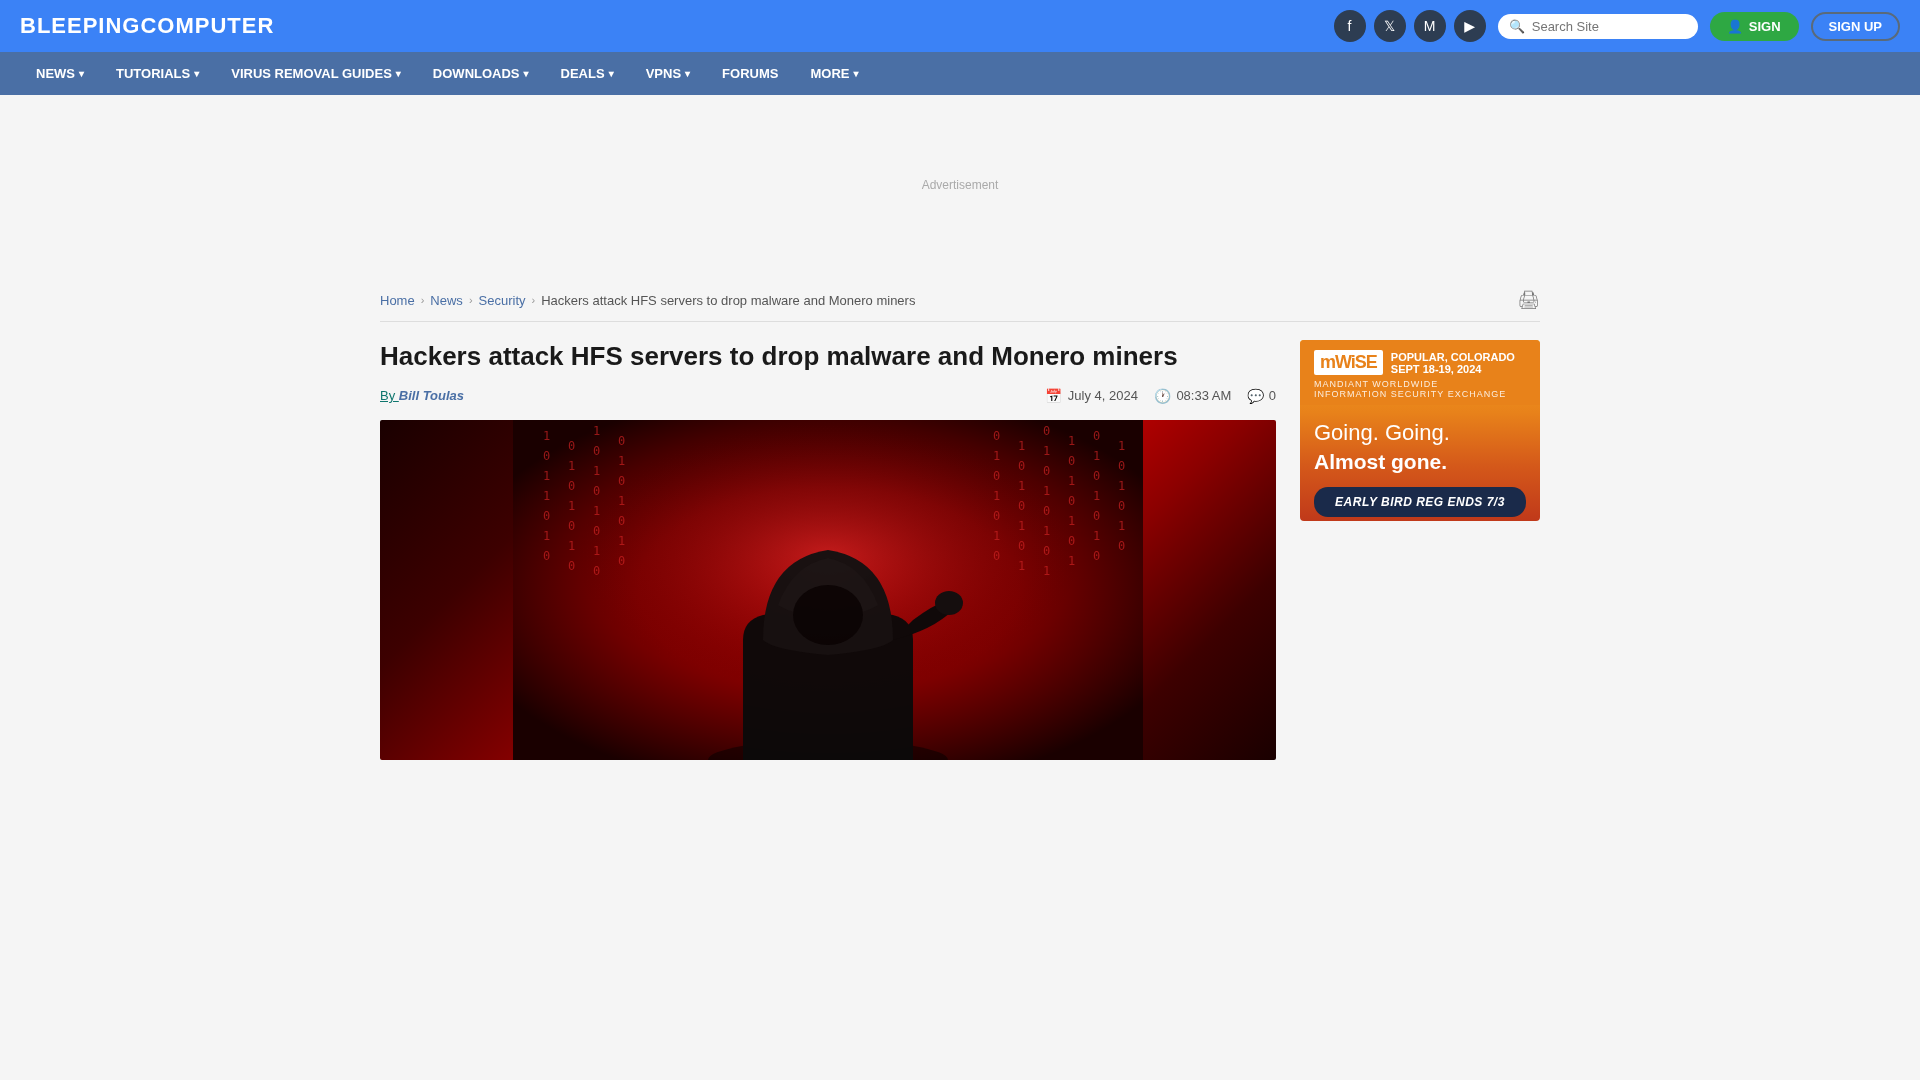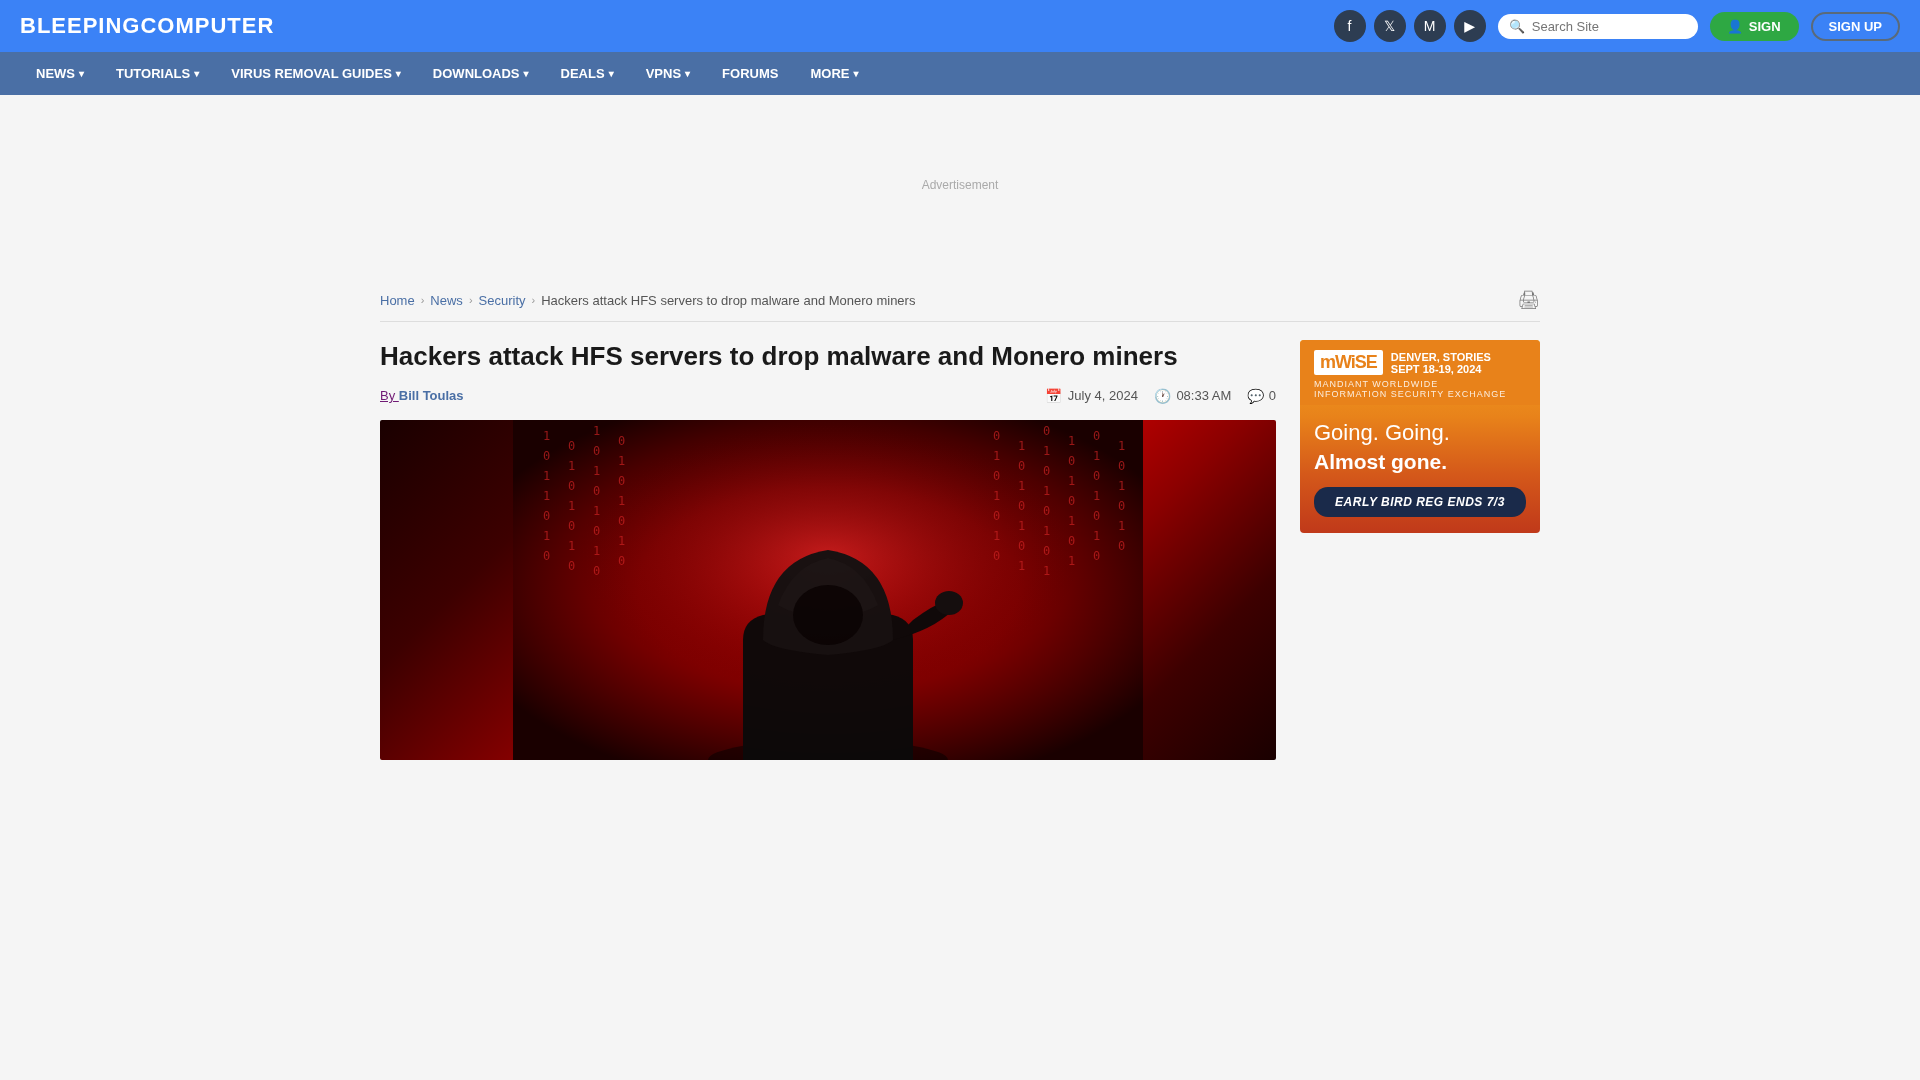--- a/index.html
+++ b/index.html
@@ -526,7 +526,7 @@
               <span>mWiSE</span>
             </div>
             <div style="display:flex;flex-direction:column;">
-              <span class="ad-location">DENVER, STORIES</span>
+              <span class="ad-location">POPULAR, COLORADO</span>
               <span class="ad-date">SEPT 18-19, 2024</span>
             </div>
           </div>

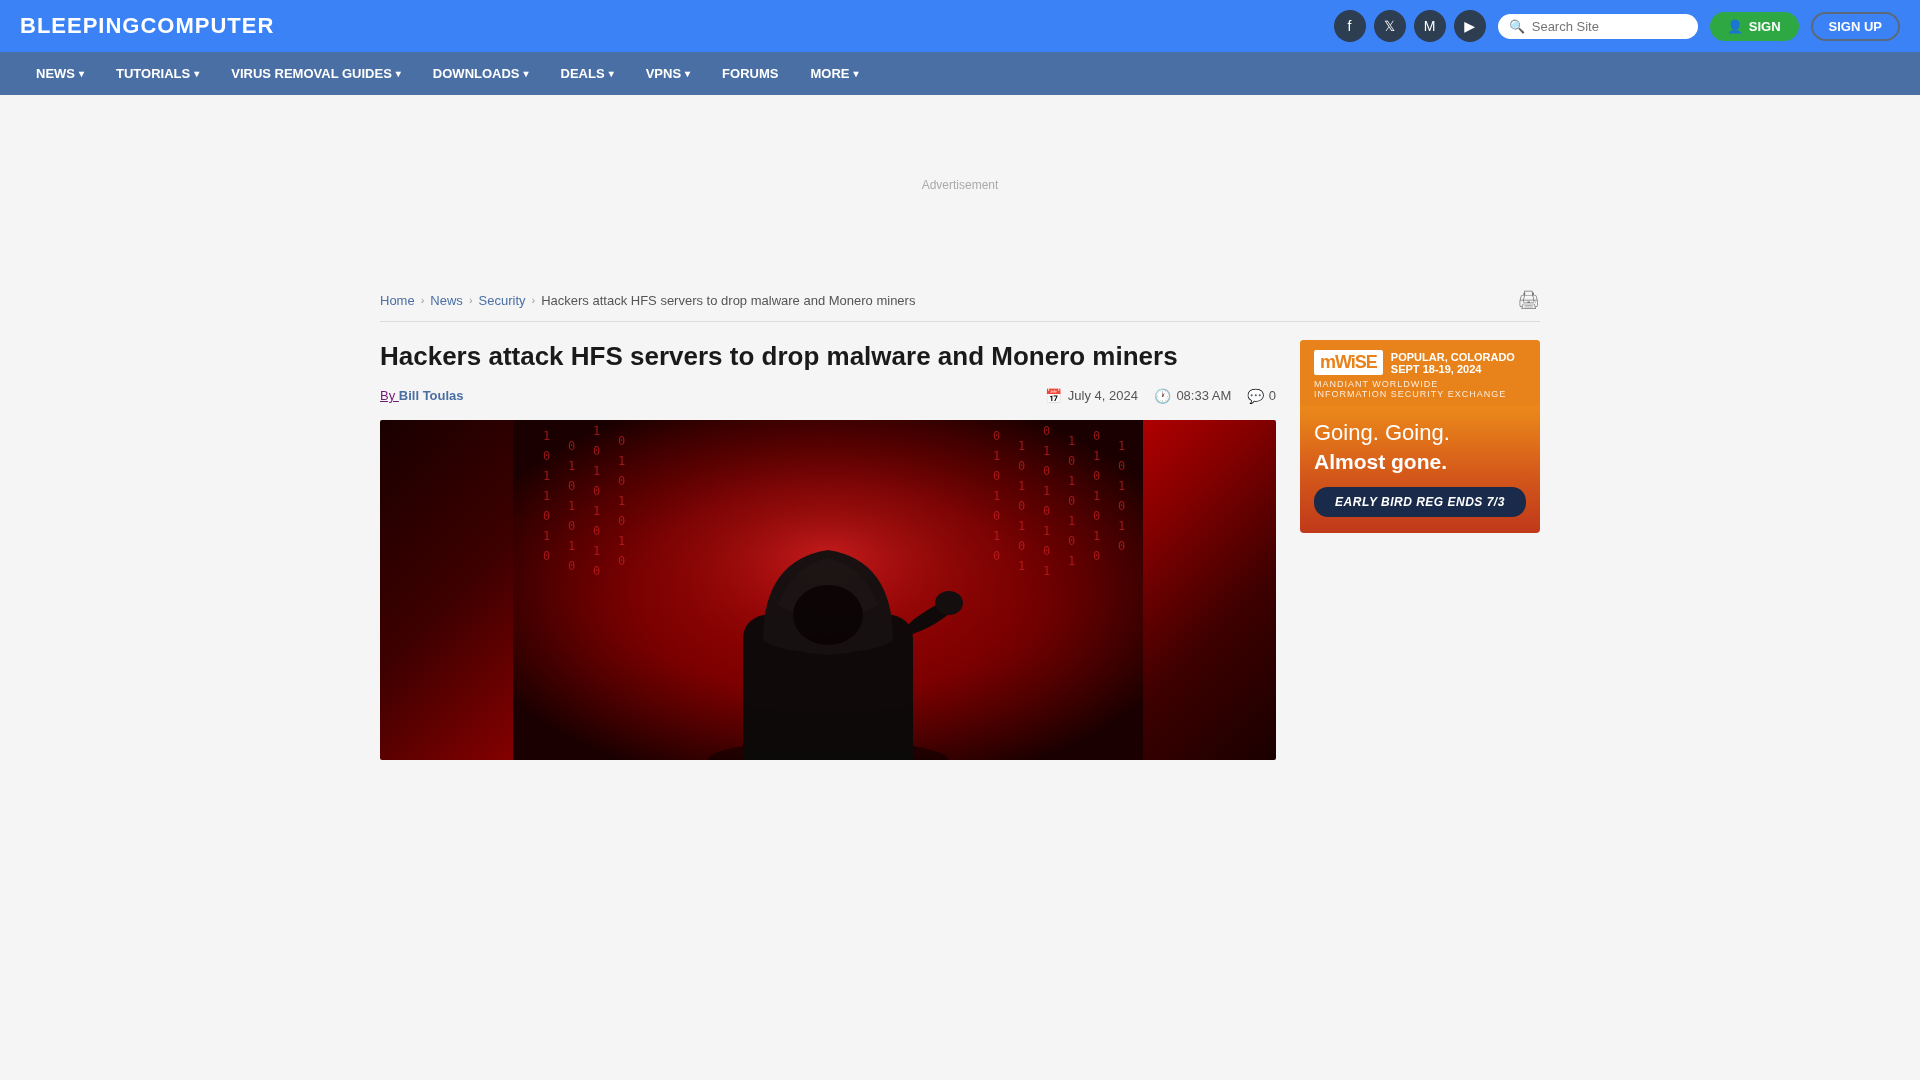--- a/index.html
+++ b/index.html
@@ -381,7 +381,7 @@
 
       <div class="article-meta">
         <div>
-          <span style="color:#701a75;text-decoration:underline;">By </span>
+          <span style="color:#0f766e;text-decoration:underline;">By </span>
           <a href="#" class="author-name">Bill Toulas</a>
         </div>
         <div class="meta-right">

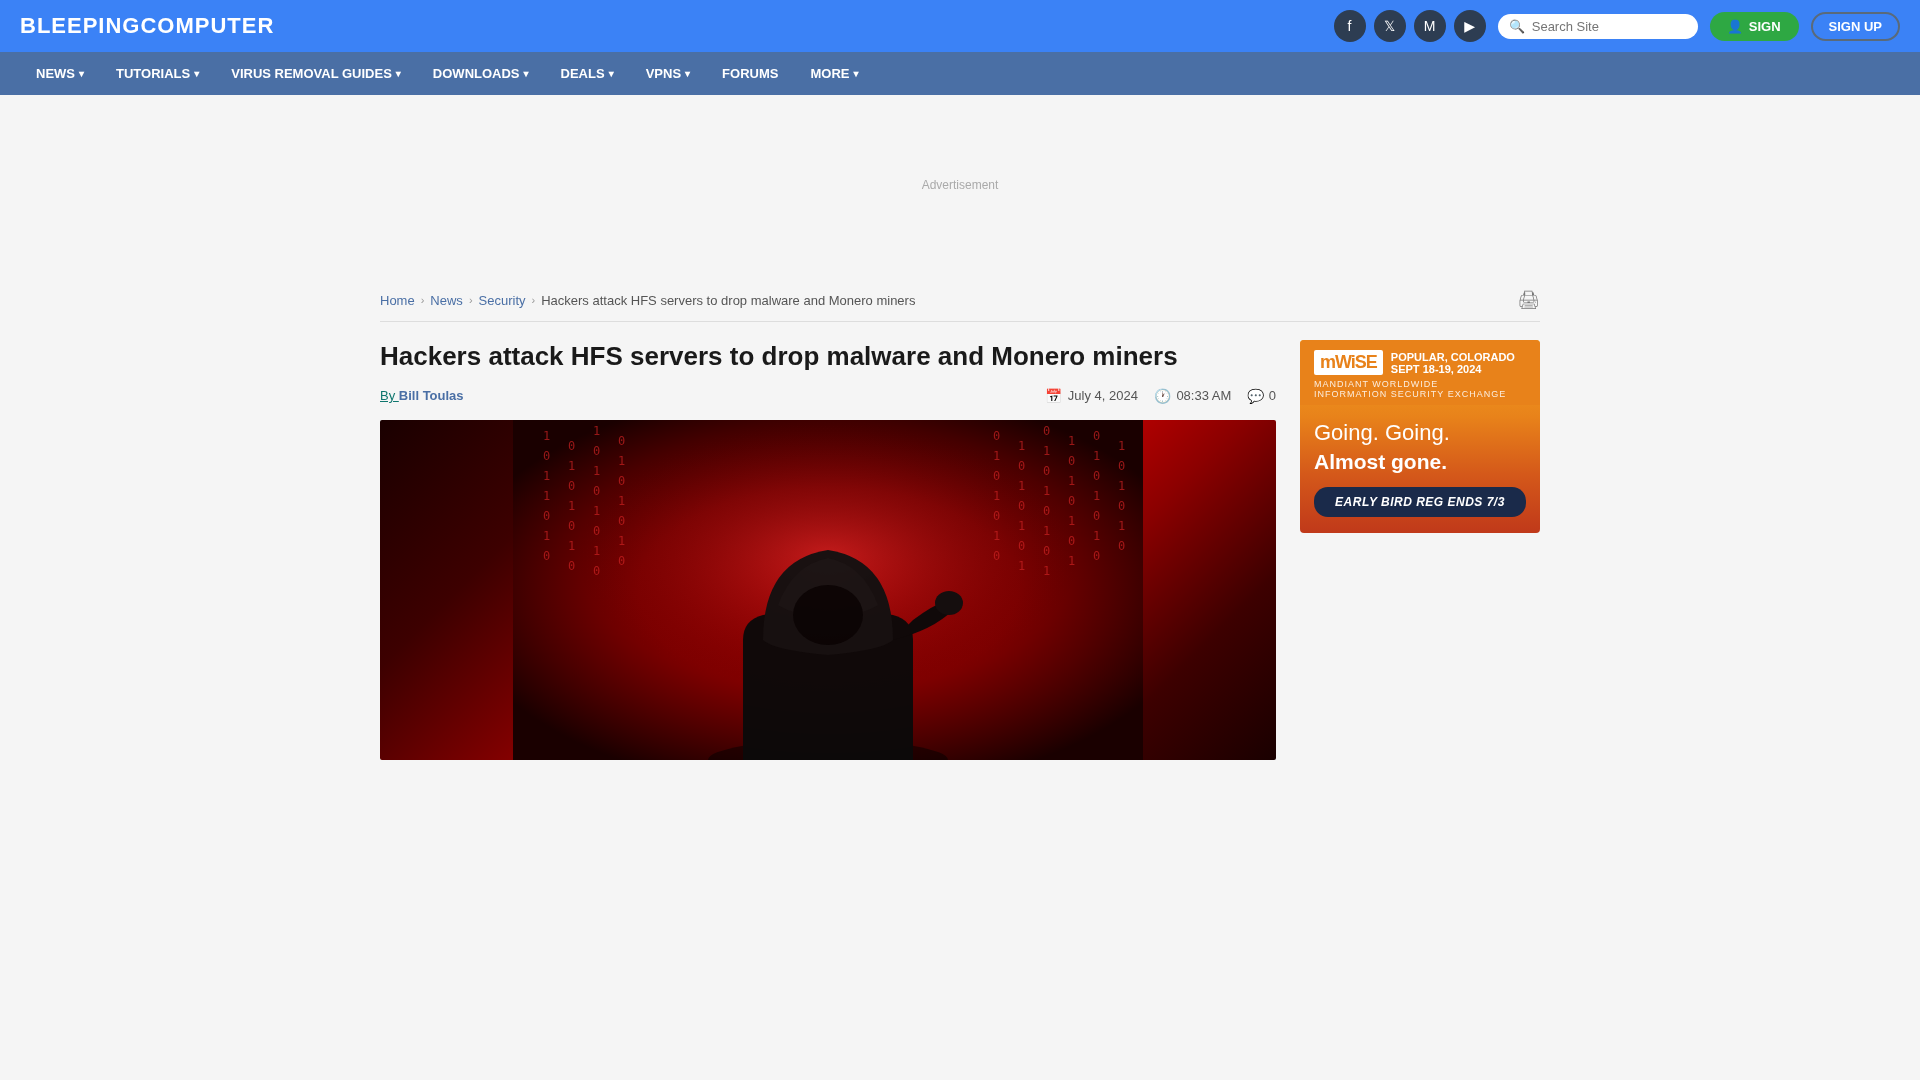--- a/index.html
+++ b/index.html
@@ -176,6 +176,7 @@
       color: #4a6fa5;
       text-decoration: none;
       font-weight: 600;
+      font-style: italic;
     }
     .meta-right {
       display: flex;

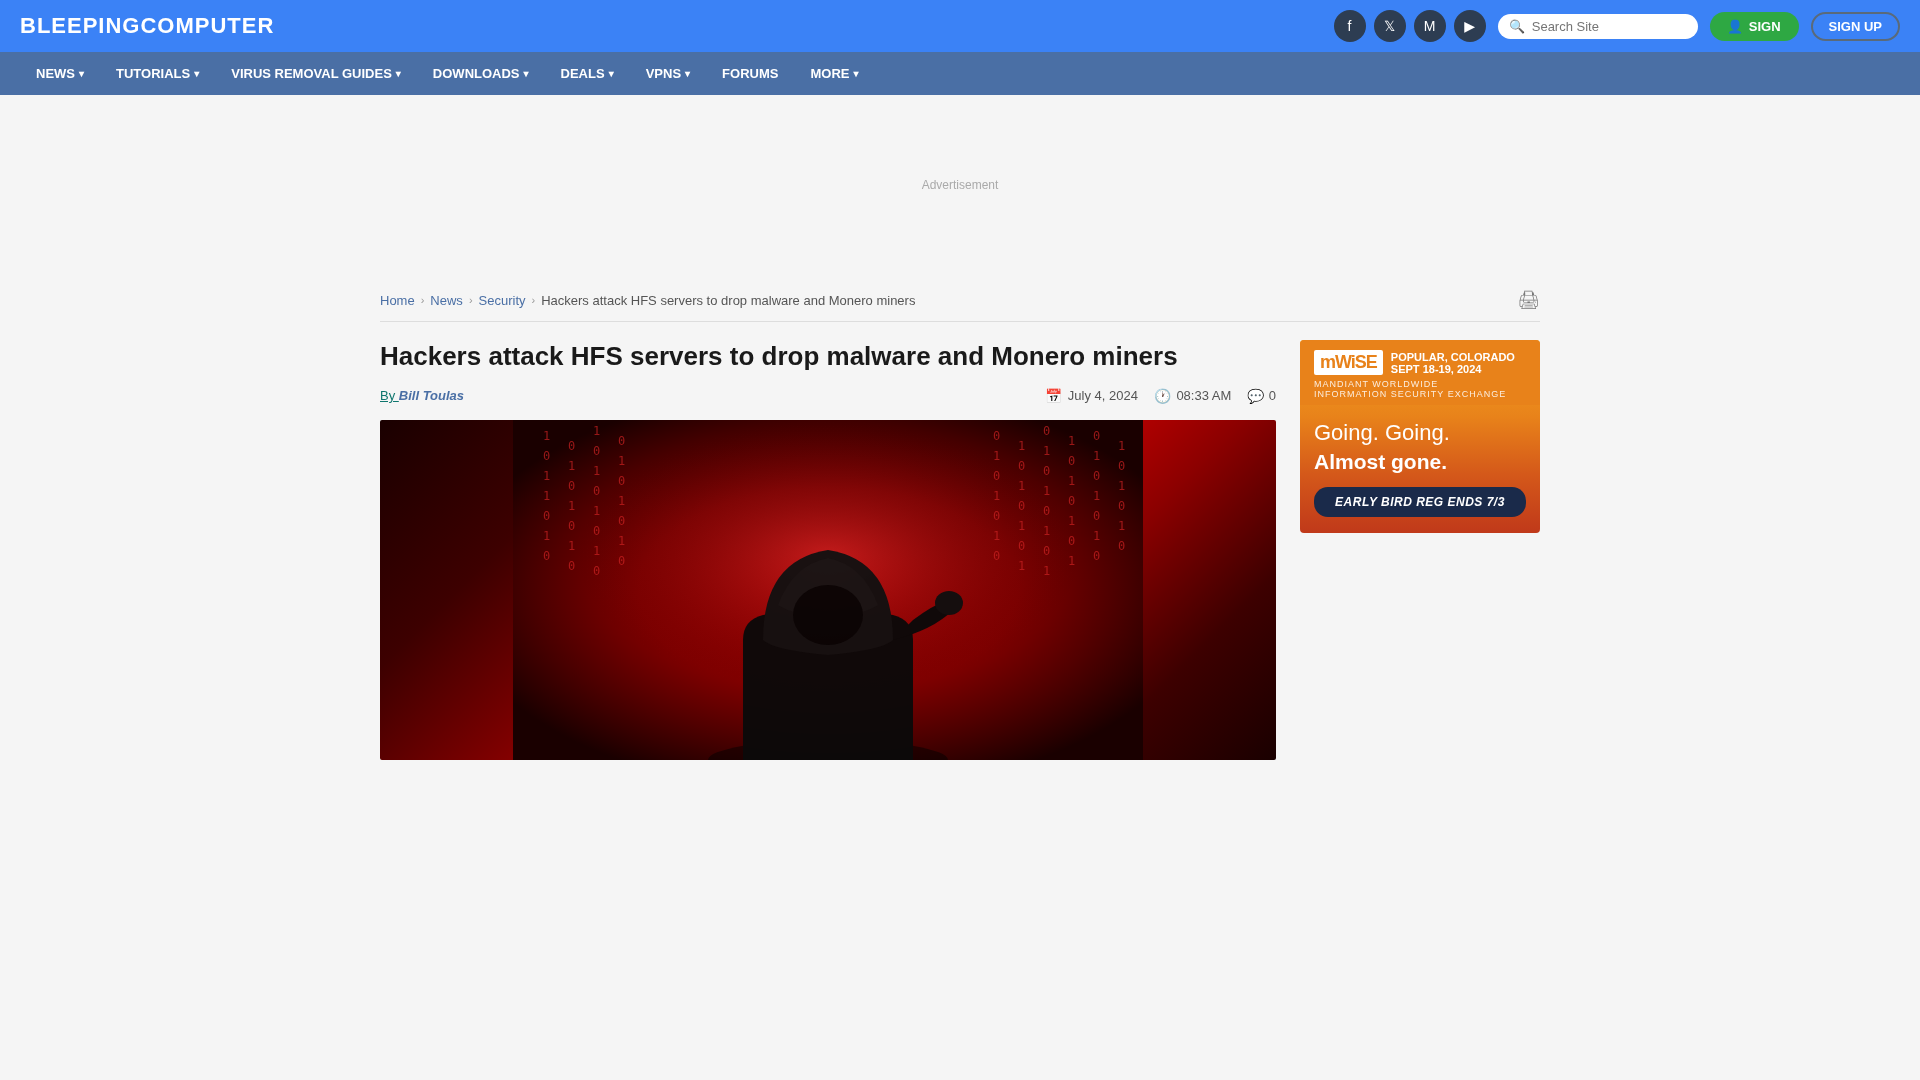--- a/index.html
+++ b/index.html
@@ -246,7 +246,7 @@
     .ad-date { color: white; font-size: 11px; font-weight: 600; }
     .ad-subtitle { color: rgba(255,255,255,0.85); font-size: 9px; text-transform: uppercase; letter-spacing: 1px; }
     .ad-body {
-      padding: 14px 14px 16px;
+      padding: 14px 14px 4px;
     }
     .ad-tagline {
       color: white;

